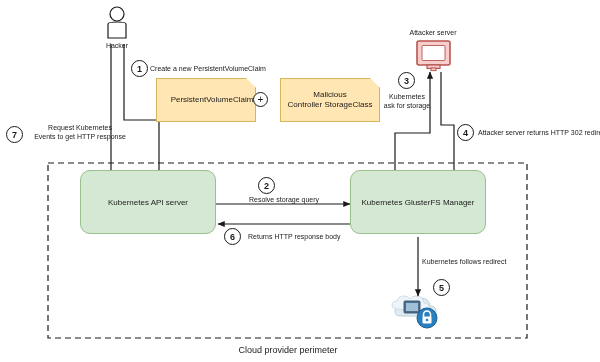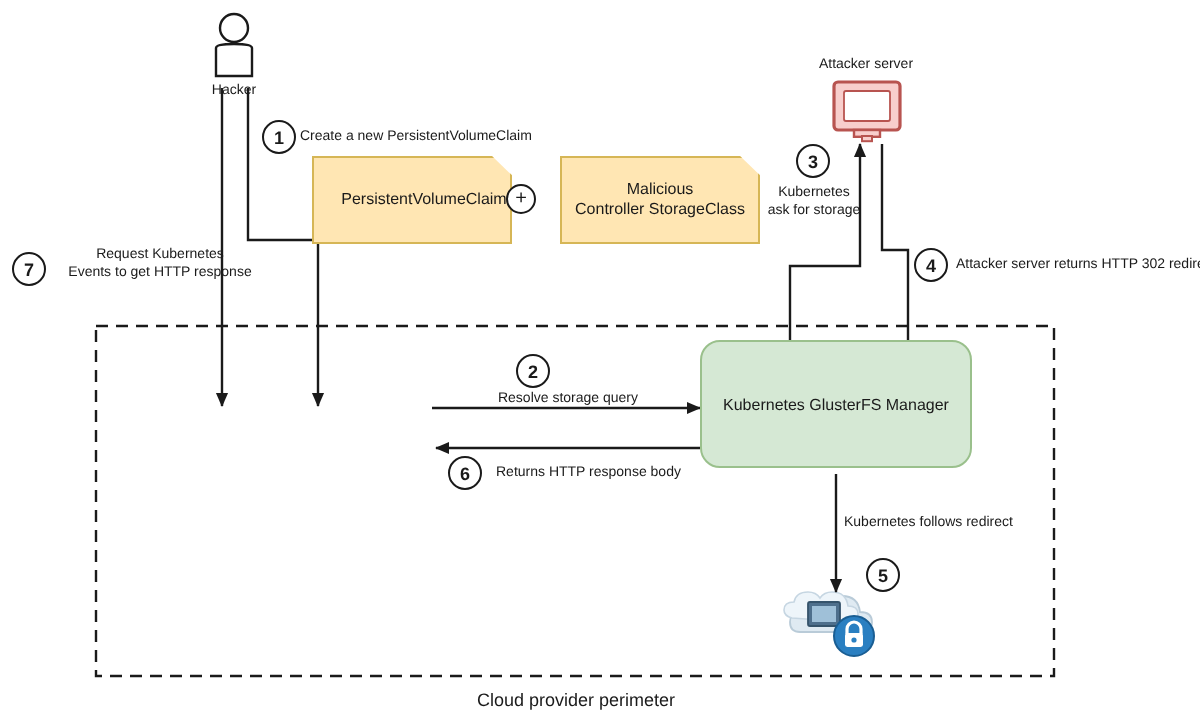--- a/index.html
+++ b/index.html
@@ -178,6 +178,9 @@
   <div class="txt lbl-sm ctr" style="left:80px; top:124px;">Request Kubernetes</div>
   <div class="txt lbl-sm ctr" style="left:80px; top:133px;">Events to get HTTP response</div>
 
+  <div class="greenbox" style="left:80px; top:170px; width:136px; height:64px;">
+    <span>Kubernetes API server</span>
+  </div>
 
   <div class="greenbox" style="left:350px; top:170px; width:136px; height:64px;">
     <span>Kubernetes GlusterFS Manager</span>

